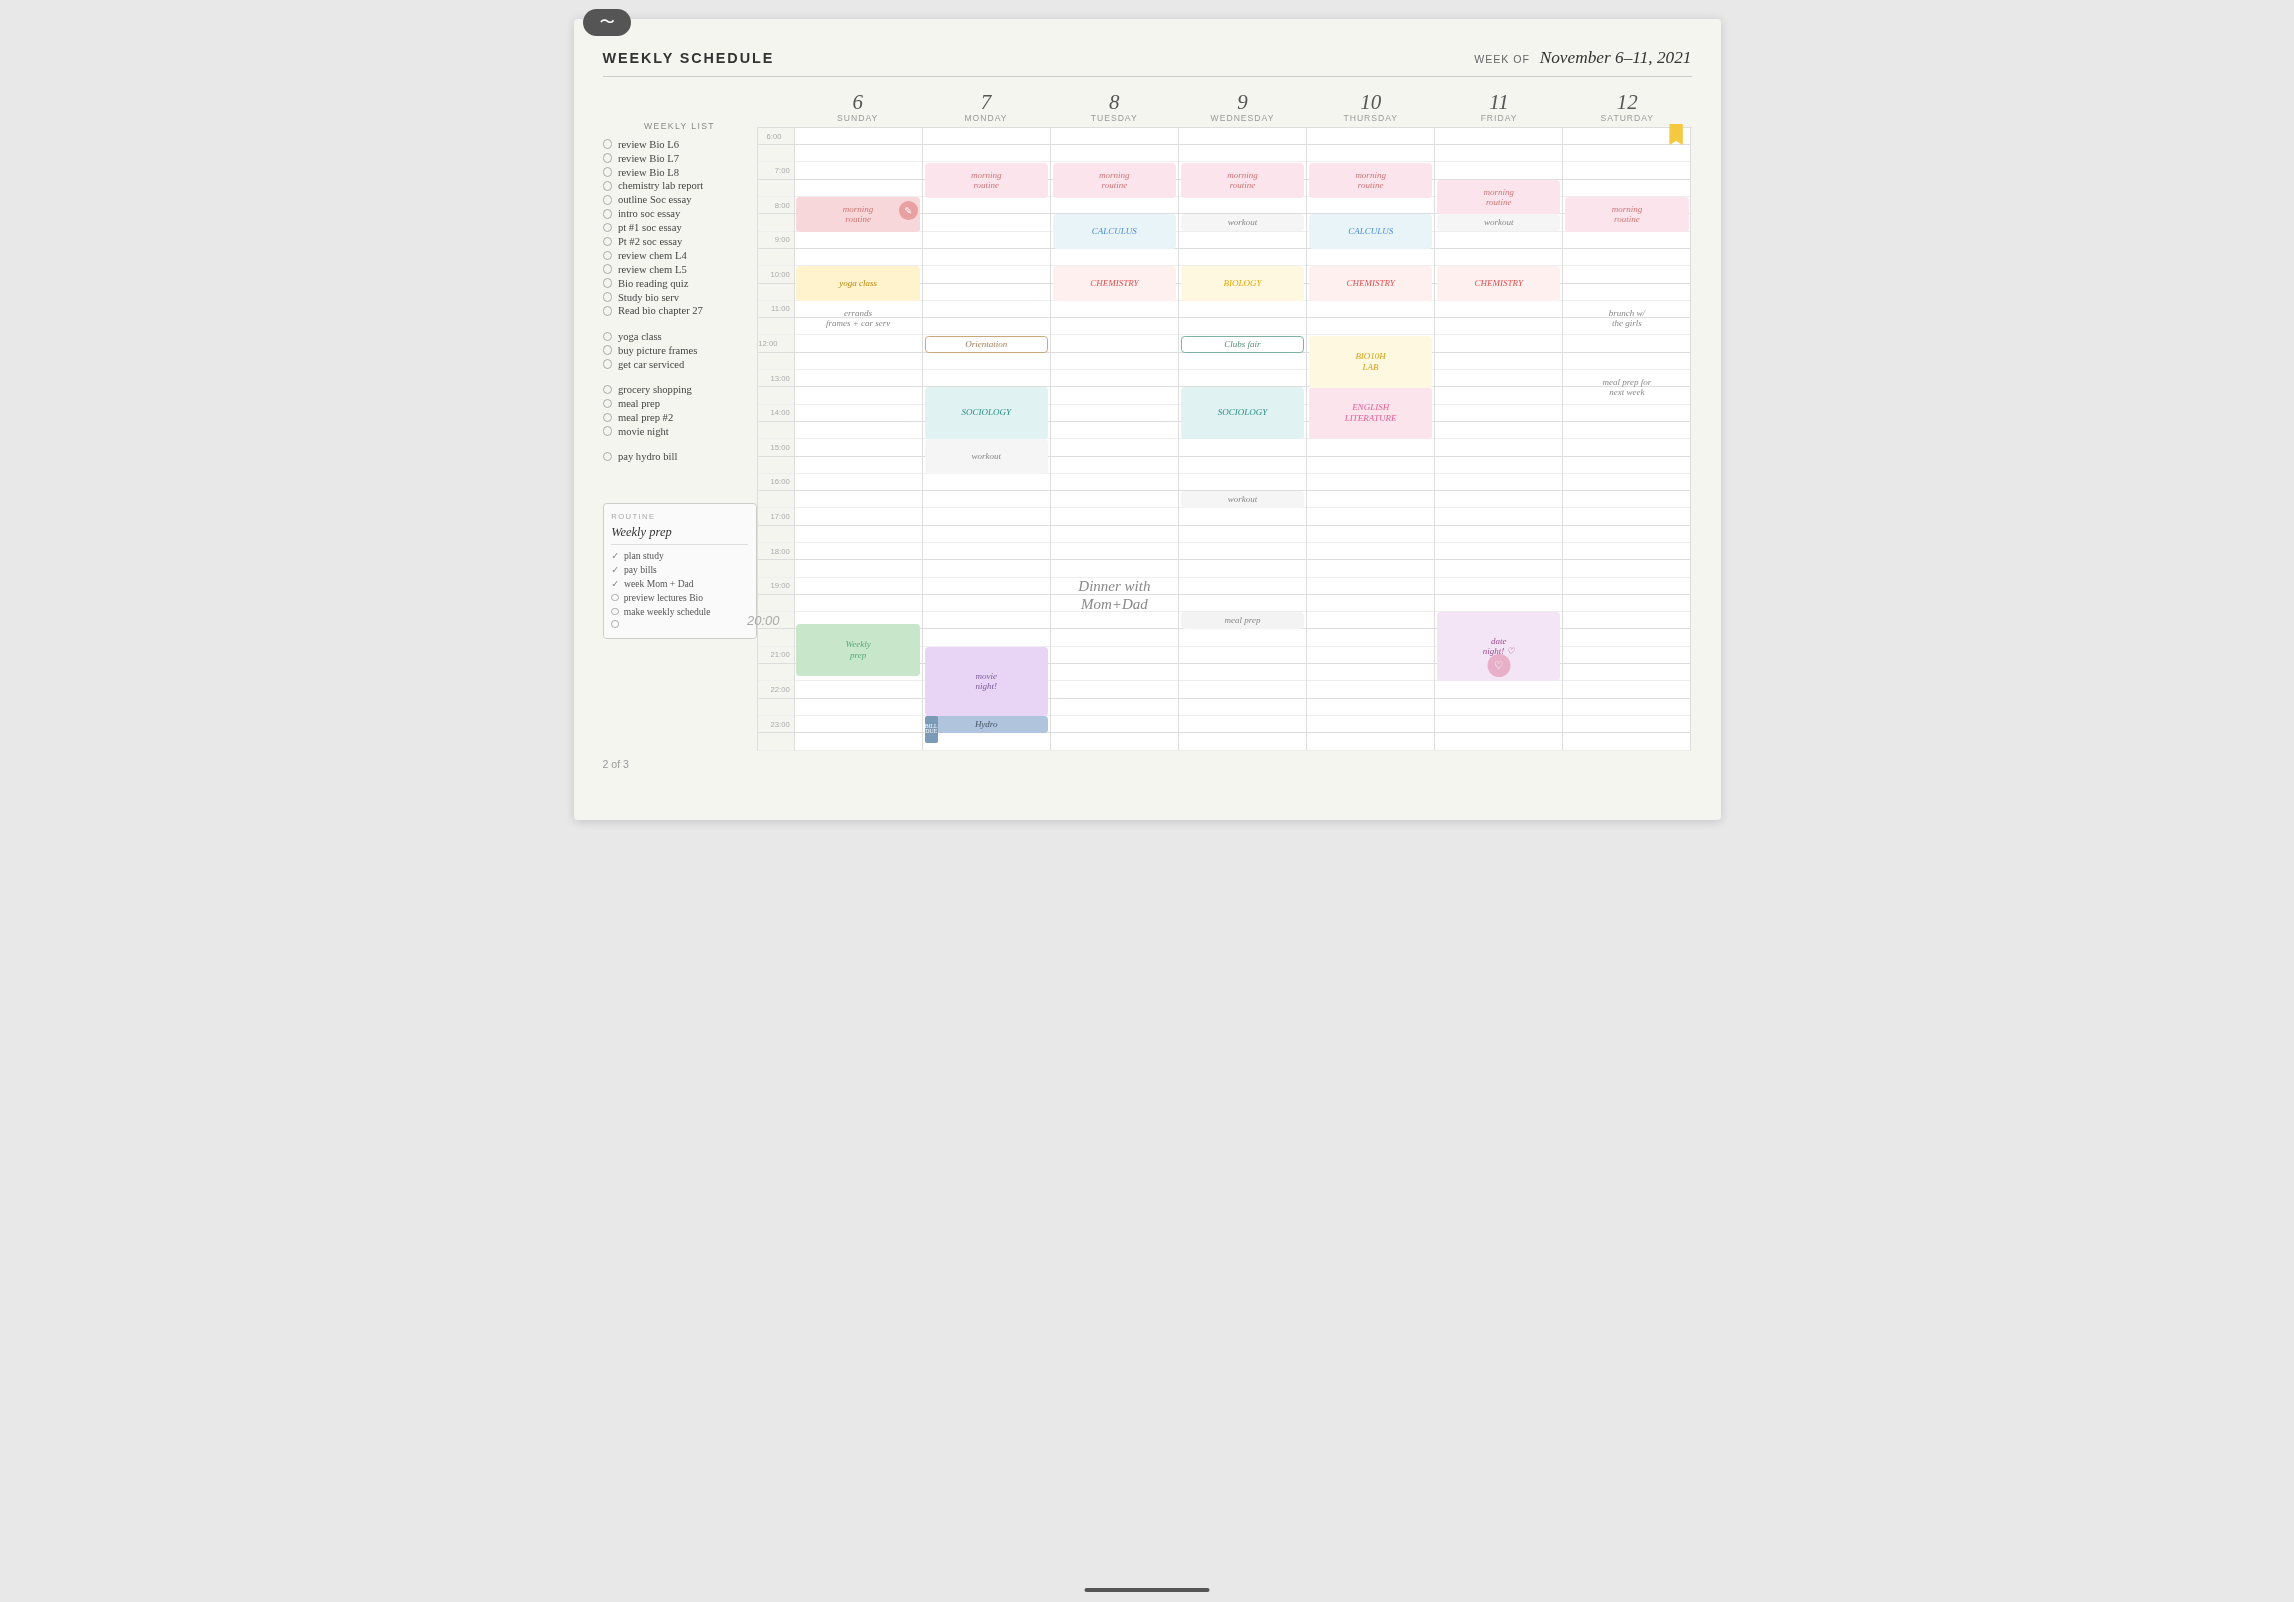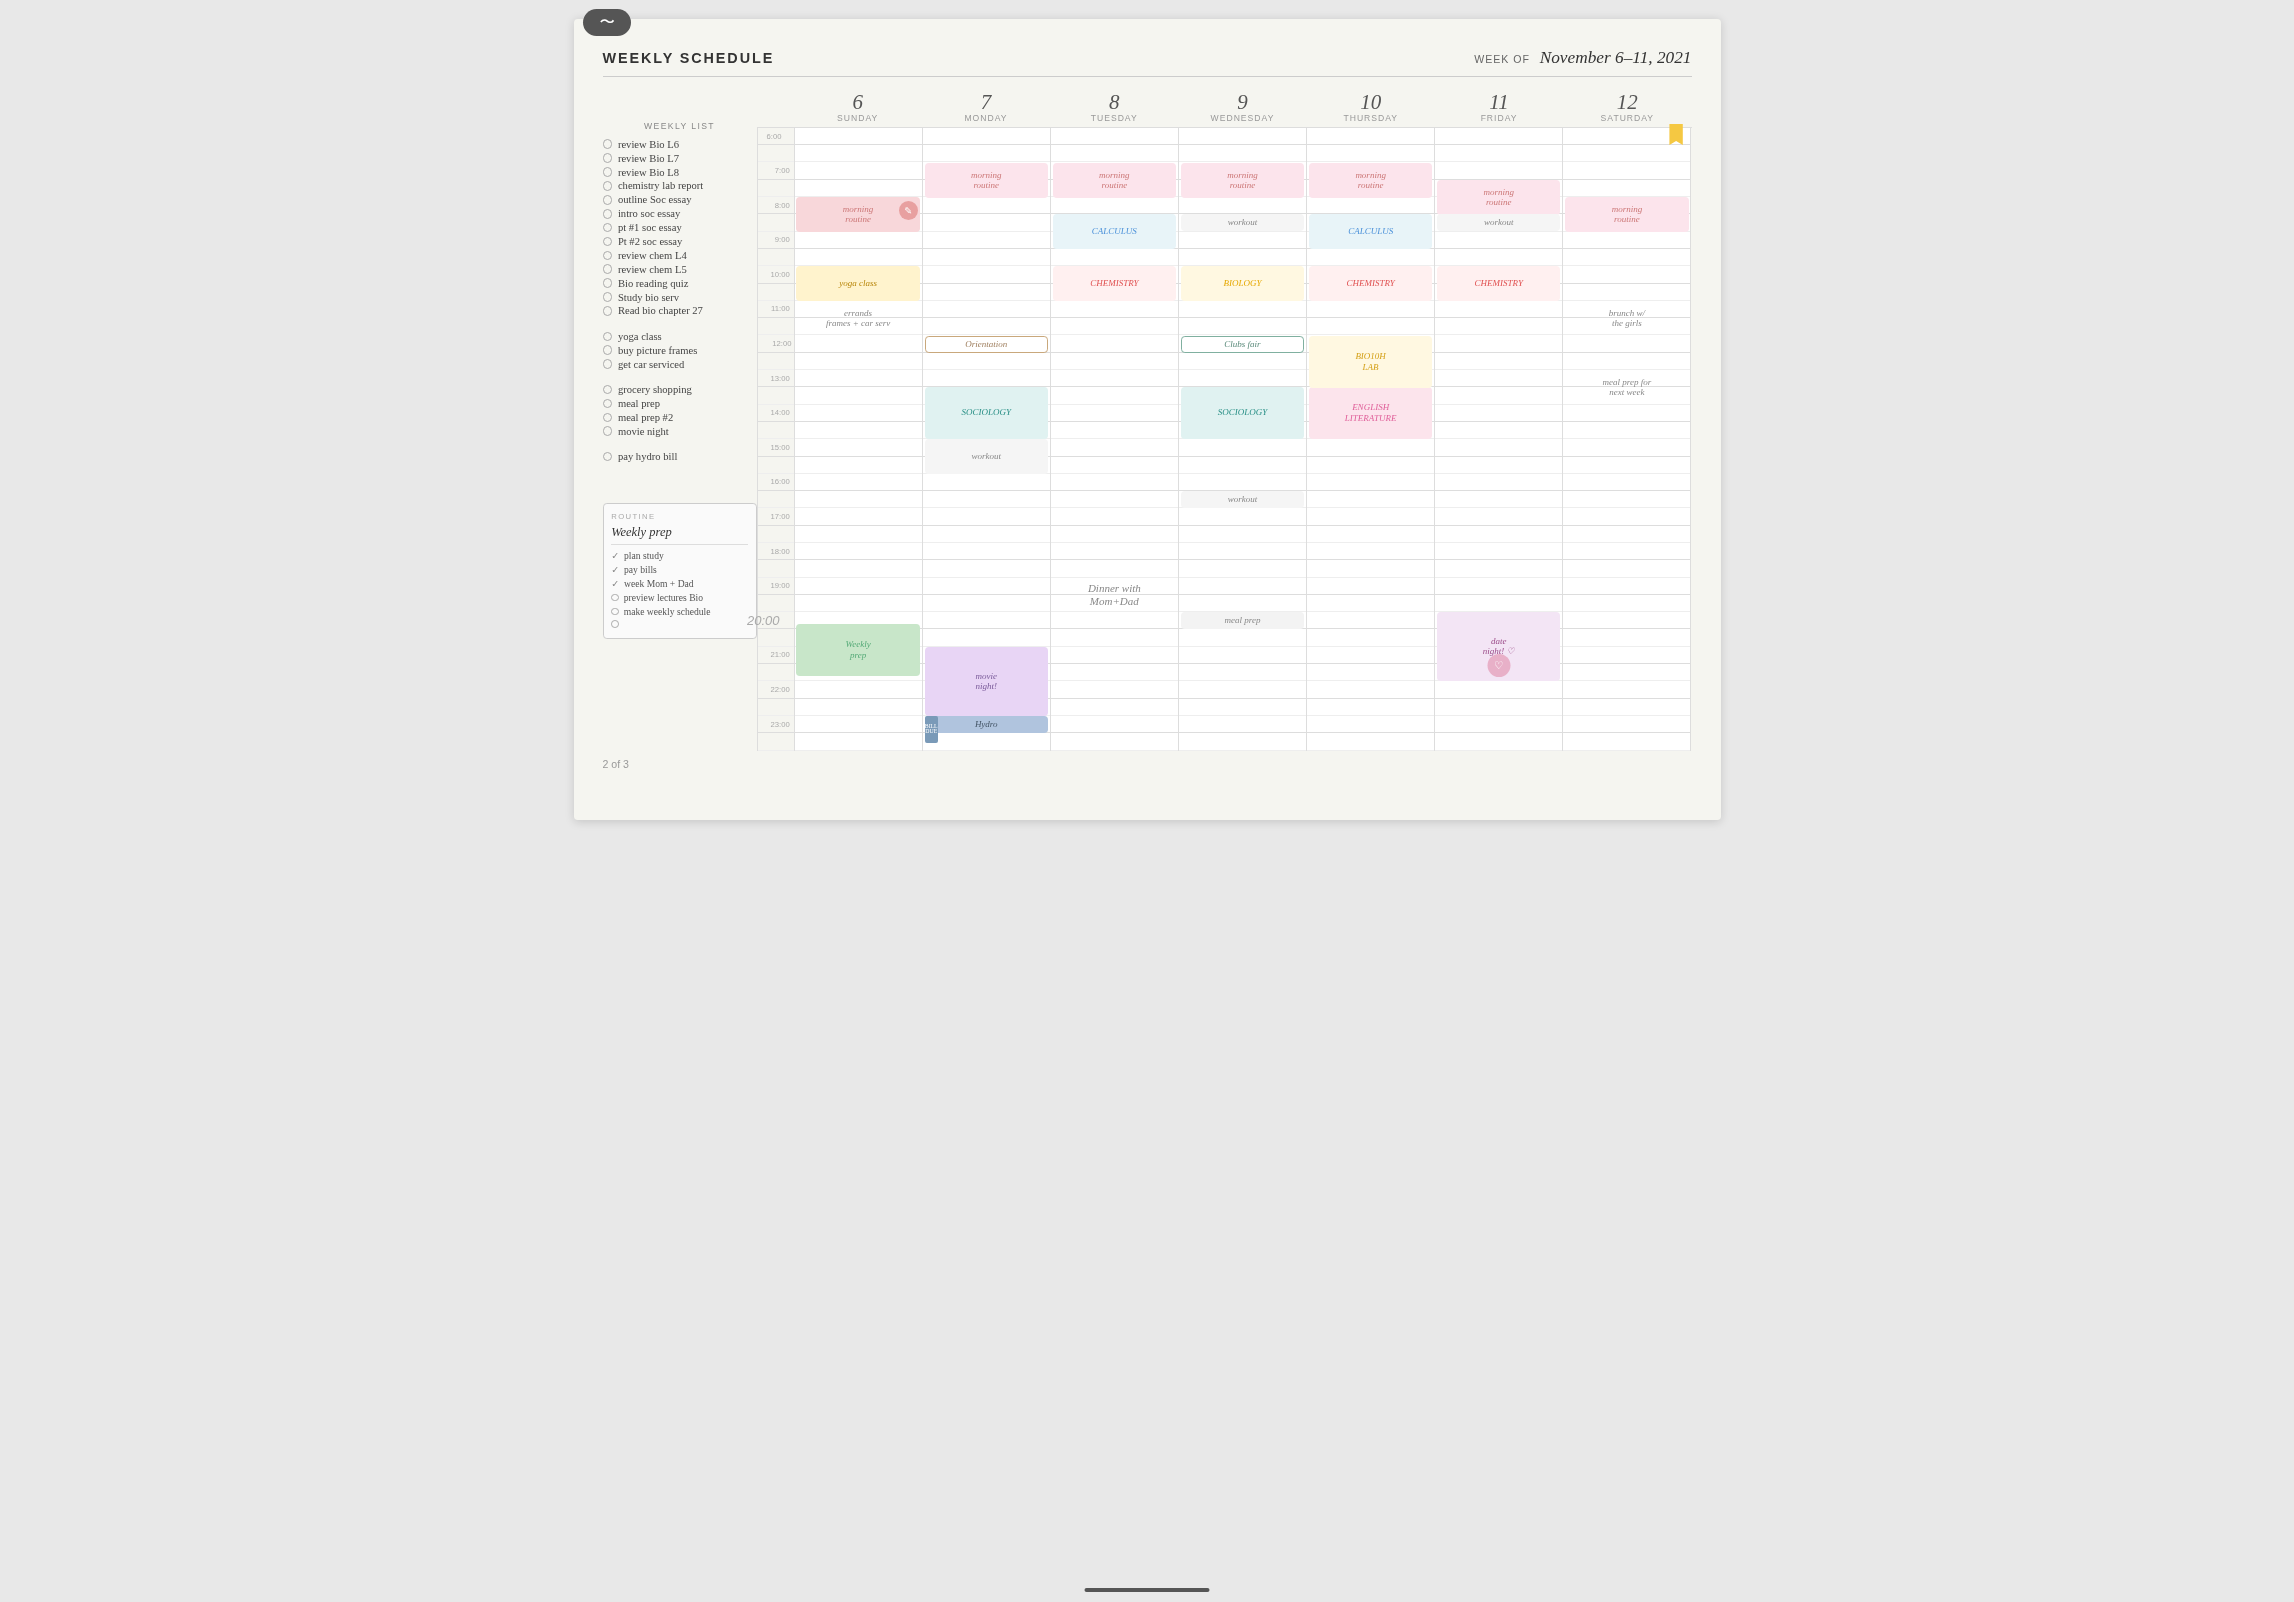--- a/index.html
+++ b/index.html
@@ -387,7 +387,7 @@
             <div style="height: 17.3px; display: flex; align-items: center; justify-content: flex-end; padding-right: 3.8px; font-family: Arial, sans-serif; font-size: 7.7px; color: rgb(170, 170, 170); border-bottom: 1px solid rgb(238, 238, 238);"></div>
             <div style="height: 17.3px; display: flex; align-items: center; justify-content: flex-end; padding-right: 3.8px; font-family: Arial, sans-serif; font-size: 7.7px; color: rgb(170, 170, 170); border-bottom: 1px solid rgb(221, 221, 221);">11:00</div>
             <div style="height: 17.3px; display: flex; align-items: center; justify-content: flex-end; padding-right: 3.8px; font-family: Arial, sans-serif; font-size: 7.7px; color: rgb(170, 170, 170); border-bottom: 1px solid rgb(238, 238, 238);"></div>
-            <div style="height: 17.3px; display: flex; align-items: center; justify-content: flex-end; padding-right: 2px; font-family: Arial, sans-serif; font-size: 7.7px; color: rgb(170, 170, 170); border-bottom: 1px solid rgb(221, 221, 221);">12:00</div>
+            <div style="height: 17.3px; display: flex; align-items: center; justify-content: flex-end; padding-right: 16px; font-family: Arial, sans-serif; font-size: 7.7px; color: rgb(170, 170, 170); border-bottom: 1px solid rgb(221, 221, 221);">12:00</div>
             <div style="height: 17.3px; display: flex; align-items: center; justify-content: flex-end; padding-right: 3.8px; font-family: Arial, sans-serif; font-size: 7.7px; color: rgb(170, 170, 170); border-bottom: 1px solid rgb(238, 238, 238);"></div>
             <div style="height: 17.3px; display: flex; align-items: center; justify-content: flex-end; padding-right: 3.8px; font-family: Arial, sans-serif; font-size: 7.7px; color: rgb(170, 170, 170); border-bottom: 1px solid rgb(221, 221, 221);">13:00</div>
             <div style="height: 17.3px; display: flex; align-items: center; justify-content: flex-end; padding-right: 3.8px; font-family: Arial, sans-serif; font-size: 7.7px; color: rgb(170, 170, 170); border-bottom: 1px solid rgb(238, 238, 238);"></div>

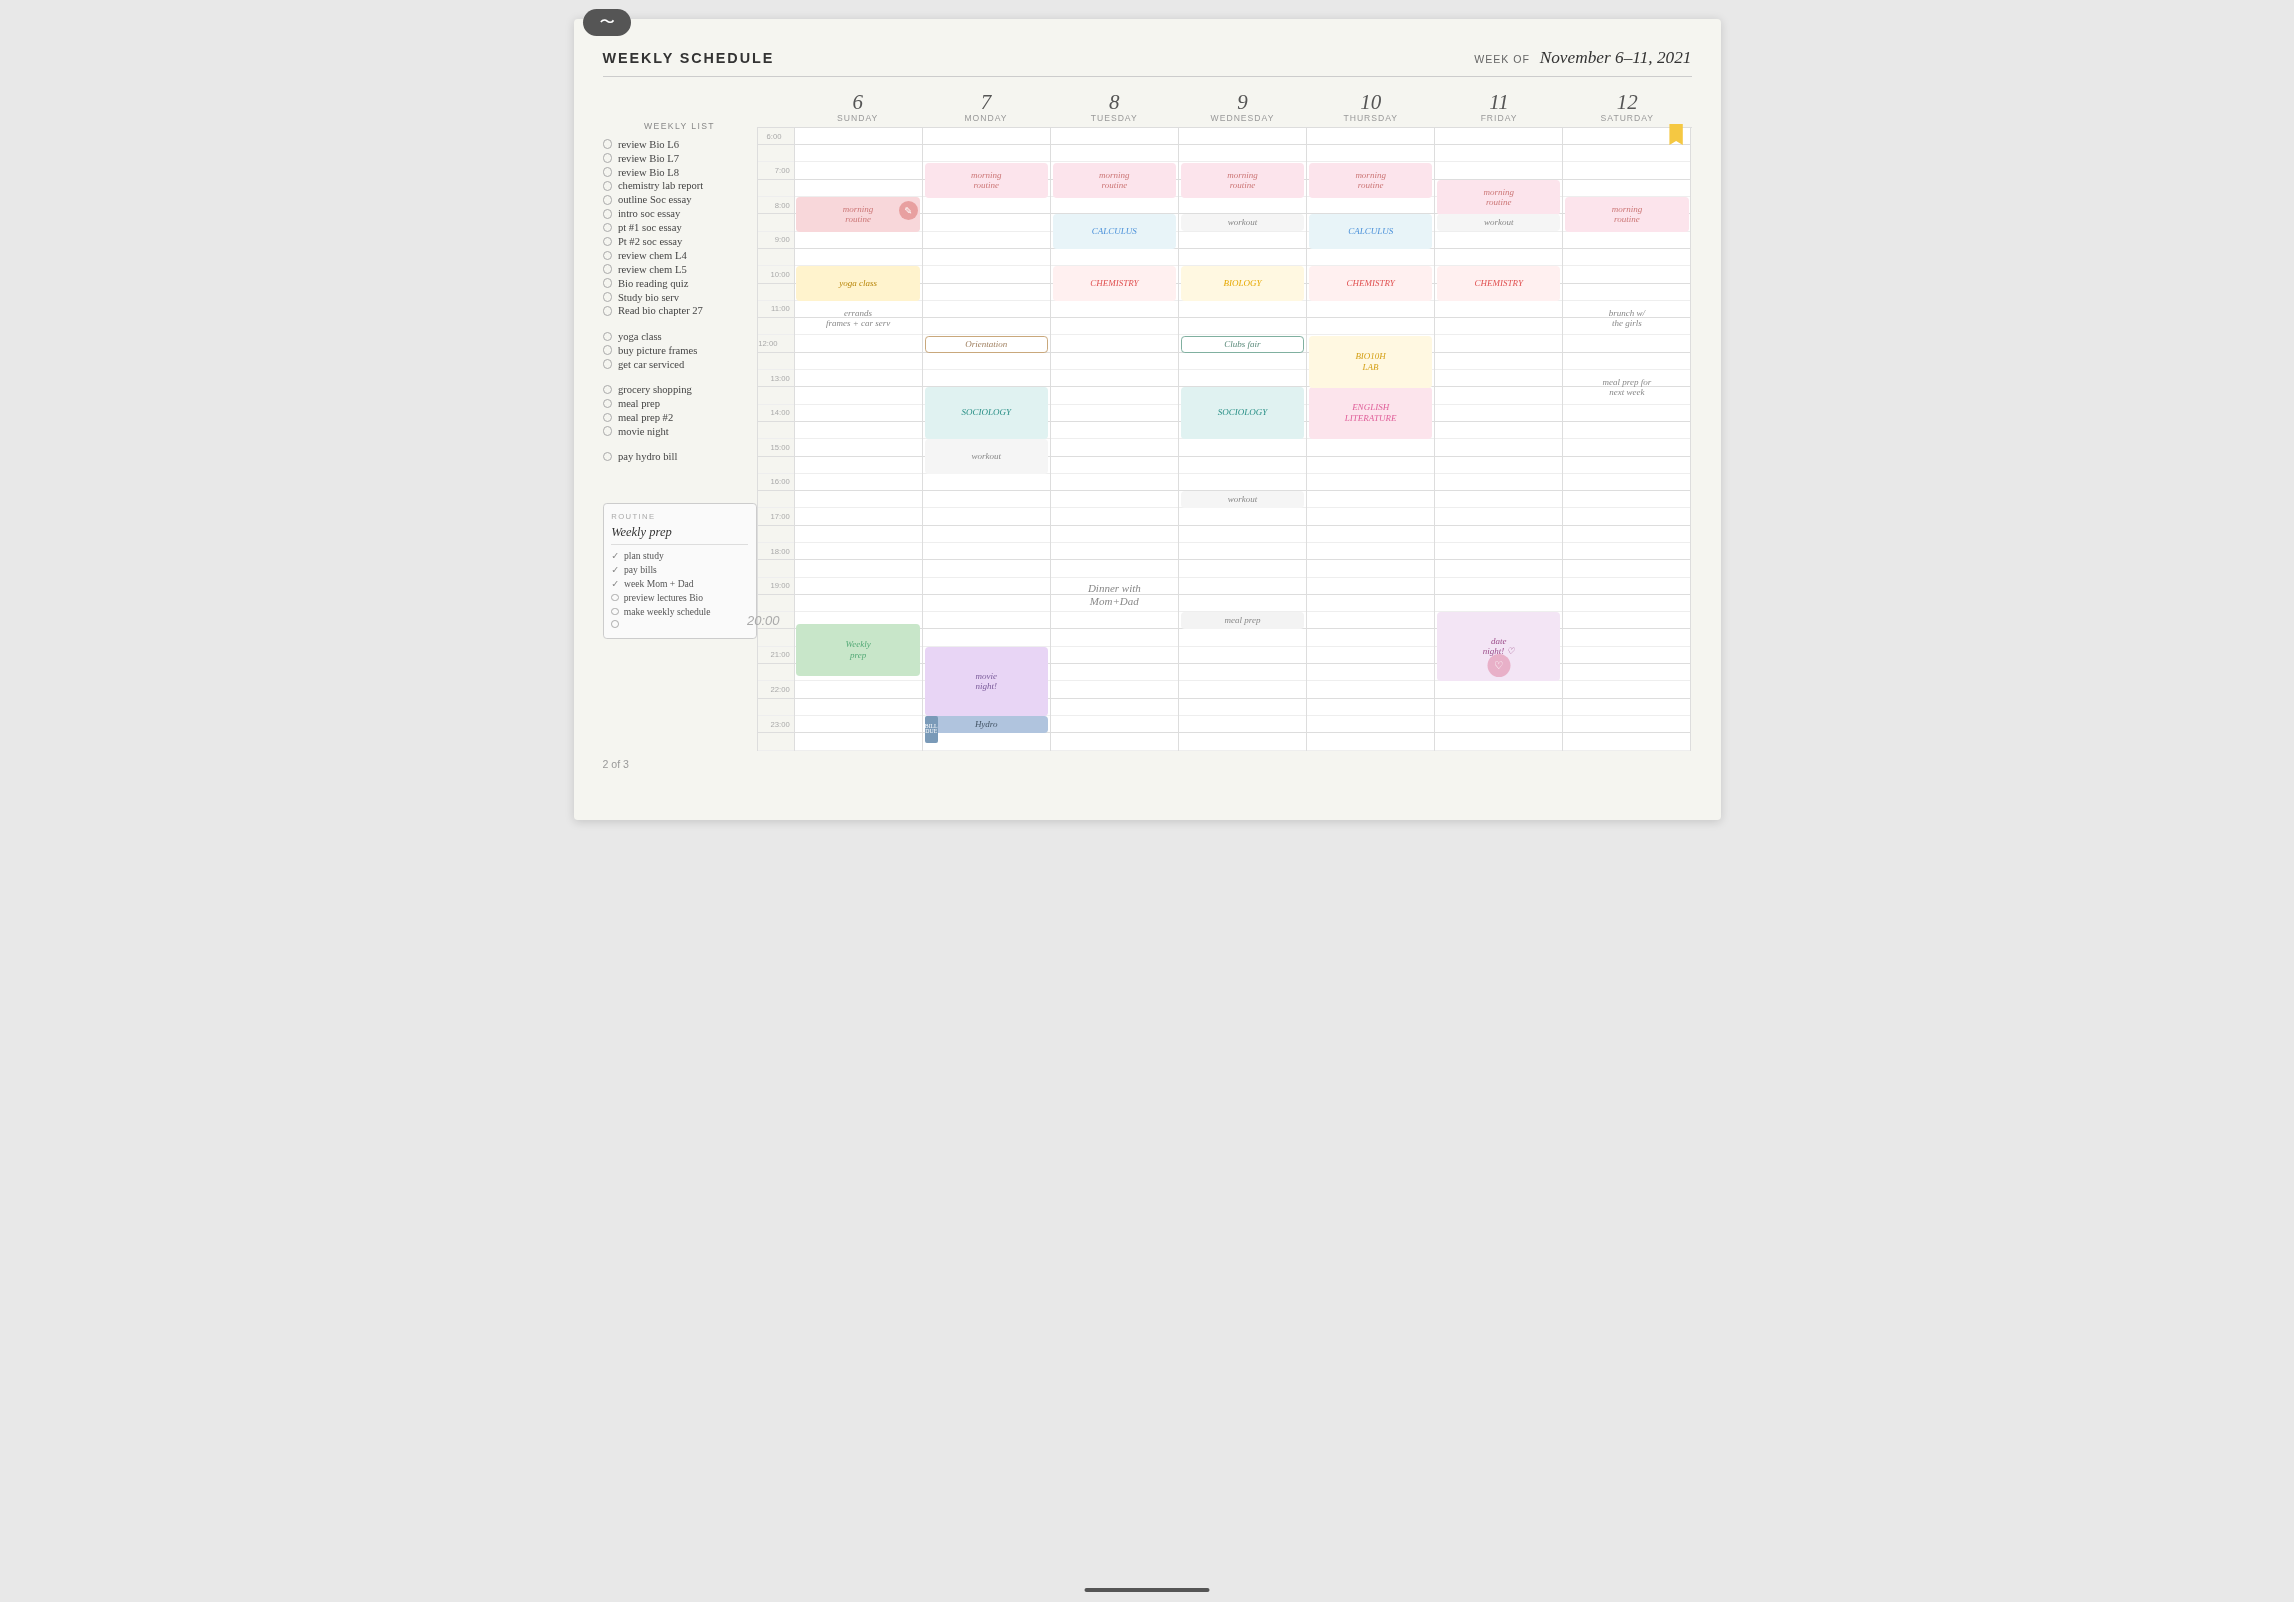--- a/index.html
+++ b/index.html
@@ -546,7 +546,7 @@
 routine</div>
             <div style="position: absolute; top: 86px; left: 1.9px; right: 1.9px; height: 35px; border-radius: 3.8px; background: rgb(232, 244, 248); color: rgb(74, 144, 217); display: flex; align-items: center; justify-content: center; text-align: center; font-family: Georgia, serif; font-style: italic; font-size: 9px; line-height: 1.2; padding: 1.9px; white-space: pre-line; z-index: 2;">CALCULUS</div>
             <div style="position: absolute; top: 138px; left: 1.9px; right: 1.9px; height: 35px; border-radius: 3.8px; background: rgb(255, 240, 240); color: rgb(224, 80, 80); display: flex; align-items: center; justify-content: center; text-align: center; font-family: Georgia, serif; font-style: italic; font-size: 9px; line-height: 1.2; padding: 1.9px; white-space: pre-line; z-index: 2;">CHEMISTRY</div>
-            <div style="position: absolute; top: 450px; left: 1.9px; right: 1.9px; height: 35px; border-radius: 3.8px; background: transparent; color: rgb(136, 136, 136); display: flex; align-items: center; justify-content: center; text-align: center; font-family: Georgia, serif; font-style: italic; font-size: 11px; line-height: 1.2; padding: 1.9px; white-space: pre-line; z-index: 2;">Dinner with
+            <div style="position: absolute; top: 450px; left: 1.9px; right: 1.9px; height: 35px; border-radius: 3.8px; background: transparent; color: rgb(136, 136, 136); display: flex; align-items: center; justify-content: center; text-align: center; font-family: Georgia, serif; font-style: italic; font-size: 15px; line-height: 1.2; padding: 1.9px; white-space: pre-line; z-index: 2;">Dinner with
 Mom+Dad</div>
           </div>
           <div style="position: relative; border-right: 1px solid rgb(221, 221, 221);">

